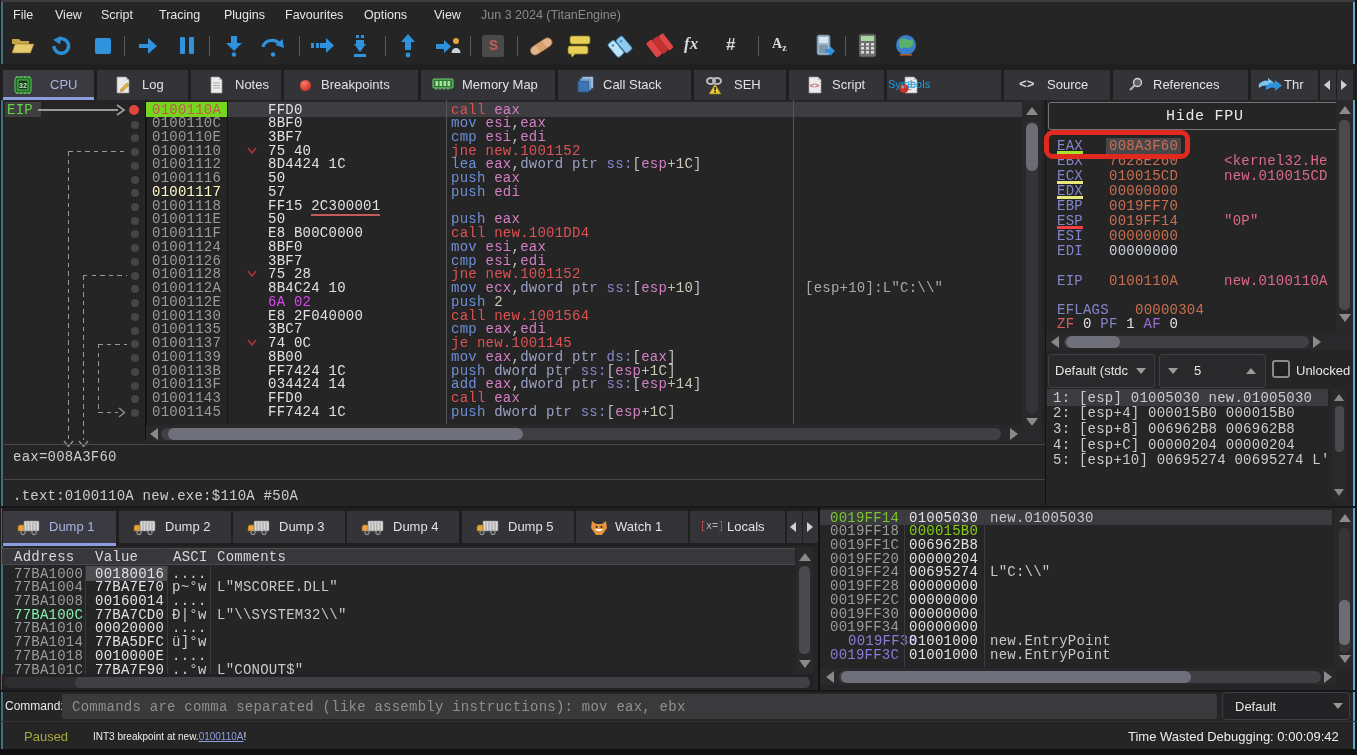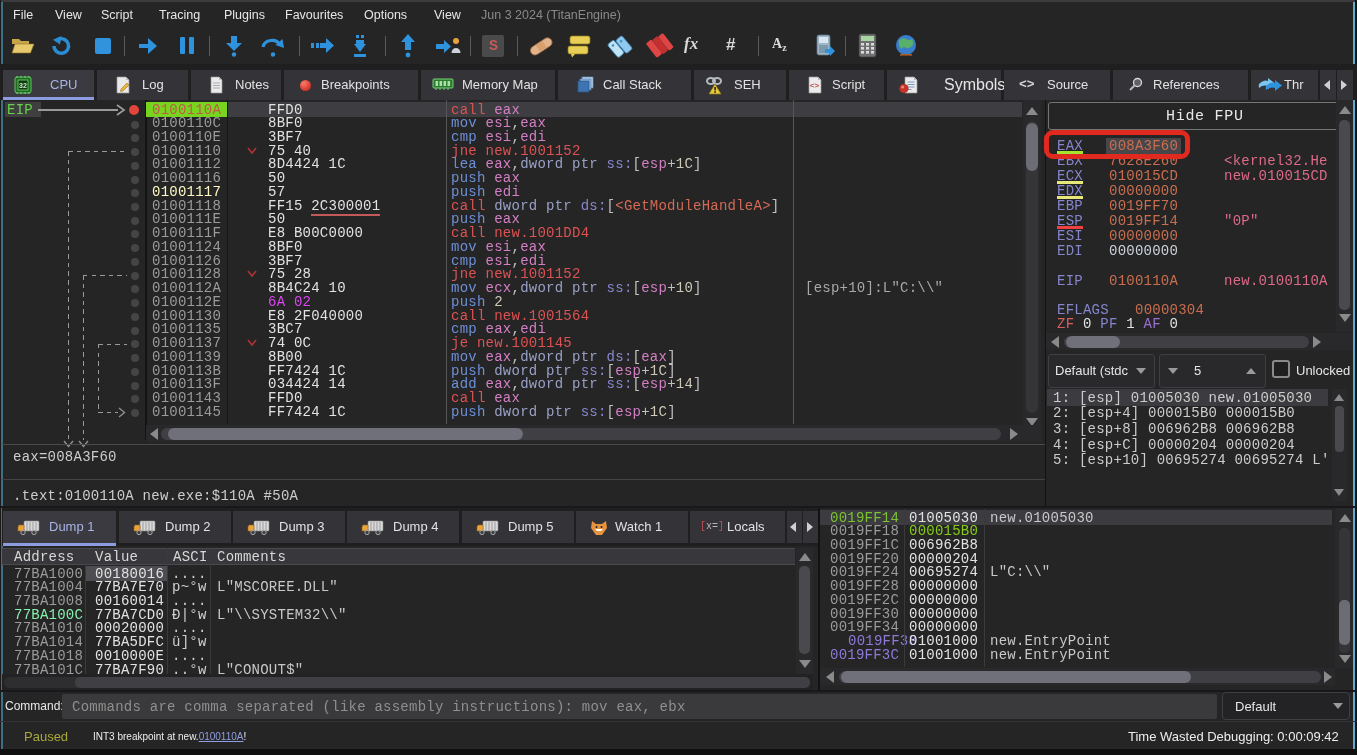--- a/index.html
+++ b/index.html
@@ -215,7 +215,7 @@
 <circle cx="5" cy="12.5" r="4.6" fill="#c43429"></circle>
       <circle cx="3.6" cy="11" r="1.5" fill="#e8897f"></circle>
     </svg>
-<div class="s" style="left:944px;top:78px;color:#e5e5e5;font-size:16px">Symbols</div>
+<div class="s" style="left:888px;top:78px;color:#0ea5e9;font-size:11px">Symbols</div>
 <div class="abs" style="left:1004px;top:70px;width:106px;height:30px;background:#333338"></div>
 <div class="abs" style="left:1019px;top:77px;font:bold 13px 'Liberation Mono',monospace;color:#d8d8d8">&lt;&gt;</div>
 <div class="s" style="left:1047px;top:78px;color:#e2e2e2;font-size:13px">Source</div>

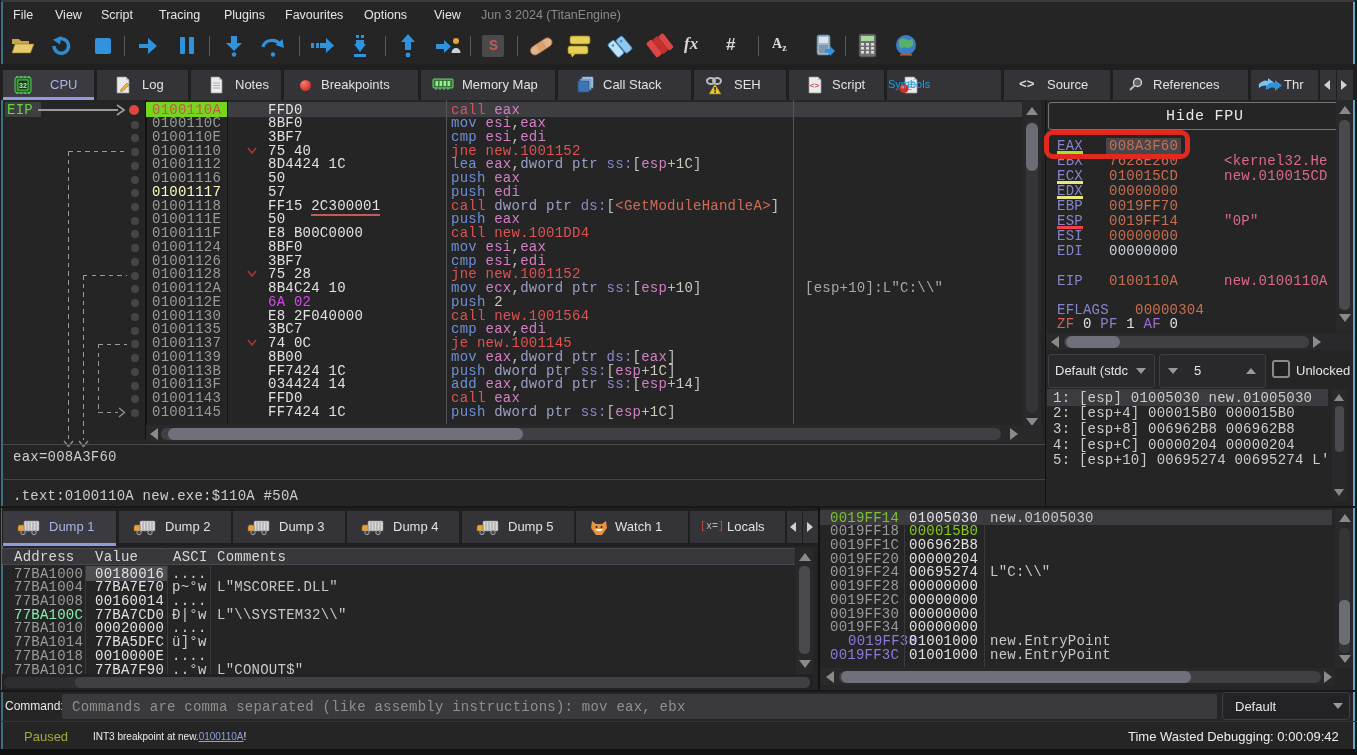--- a/index.html
+++ b/index.html
@@ -310,7 +310,6 @@
 <div class="m" style="left:451px;top:185px;"><b style="color:#6e8fd6">push&nbsp;</b><b style="color:#d37fc3">edi</b></div>
 <div class="m" style="left:152px;top:199px;"><b style="color:#9b9b9b">01001118</b></div>
 <div class="m" style="left:268px;top:199px;"><b style="color:#e2e2e2">FF15&nbsp;</b><b style="color:#e2e2e2;border-bottom:2px solid #c25a5a">2C300001</b></div>
-<div class="m" style="left:451px;top:199px;"><b style="color:#dd5252">call&nbsp;</b><b style="color:#9aa0c4">dword&nbsp;ptr&nbsp;</b><b style="color:#8787cd">ds:</b><b style="color:#c0c0c0">[</b><b style="color:#d26a56">&lt;GetModuleHandleA&gt;</b><b style="color:#c0c0c0">]</b></div>
 <div class="m" style="left:152px;top:212px;"><b style="color:#9b9b9b">0100111E</b></div>
 <div class="m" style="left:268px;top:212px;"><b style="color:#e2e2e2">50</b></div>
 <div class="m" style="left:451px;top:212px;"><b style="color:#6e8fd6">push&nbsp;</b><b style="color:#d37fc3">eax</b></div>

